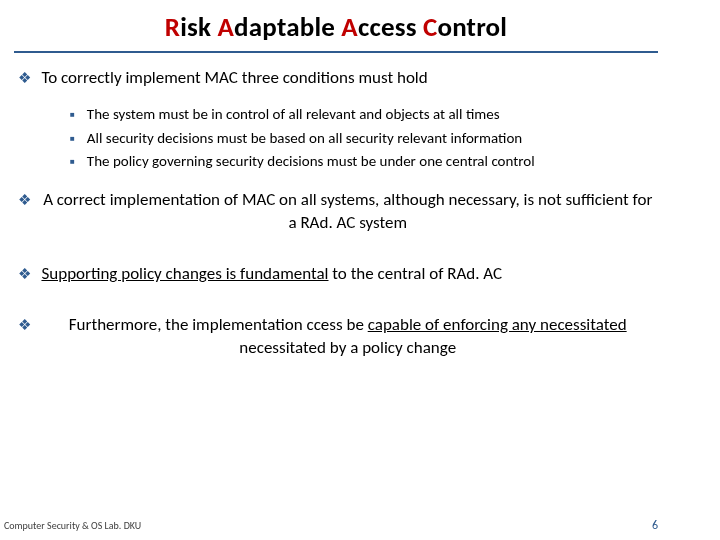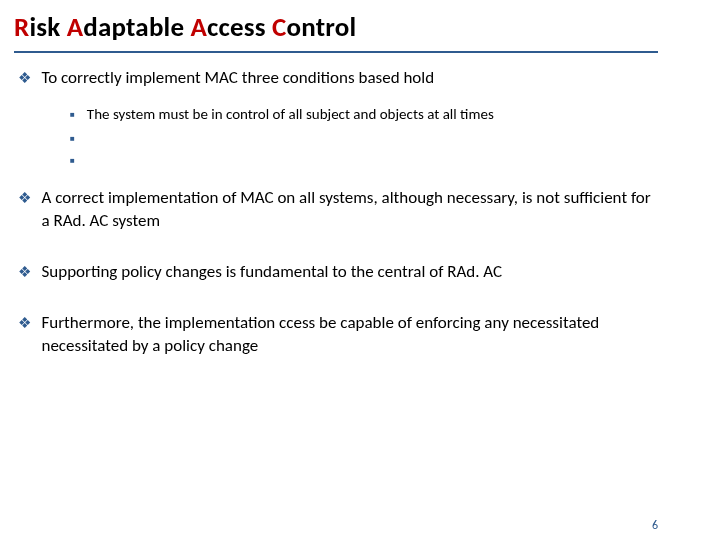--- a/index.html
+++ b/index.html
@@ -18,6 +18,7 @@
     height: 540px;
     position: relative;
     box-sizing: border-box;
+    text-align: center;
   }
   .title {
     font-size: 27px;

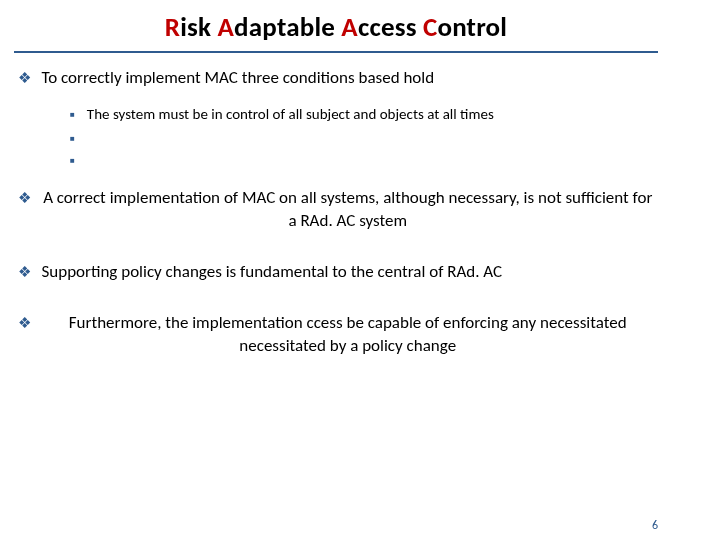--- a/index.html
+++ b/index.html
@@ -97,7 +97,7 @@
 
     <div class="lvl1">
       <span class="dia">❖</span>
-      <span>To correctly implement MAC three conditions based hold</span>
+      <span>To correctly implement MAC three conditions must hold</span>
     </div>
 
     <div class="sublist">

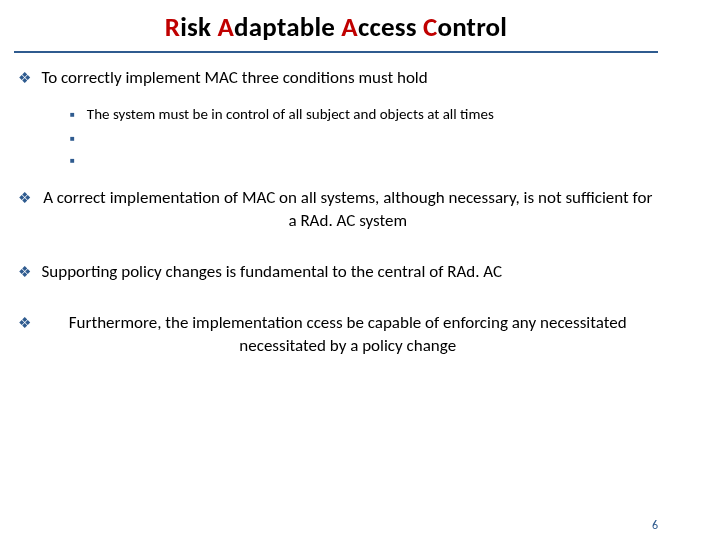--- a/index.html
+++ b/index.html
@@ -103,7 +103,7 @@
     <div class="sublist">
       <div class="sub">
         <span class="sq">■</span>
-        <span>The system must be in control of all subject and objects at all times</span>
+        <span>The system must be in control of all relevant and objects at all times</span>
       </div>
       <div class="sub">
         <span class="sq">■</span>

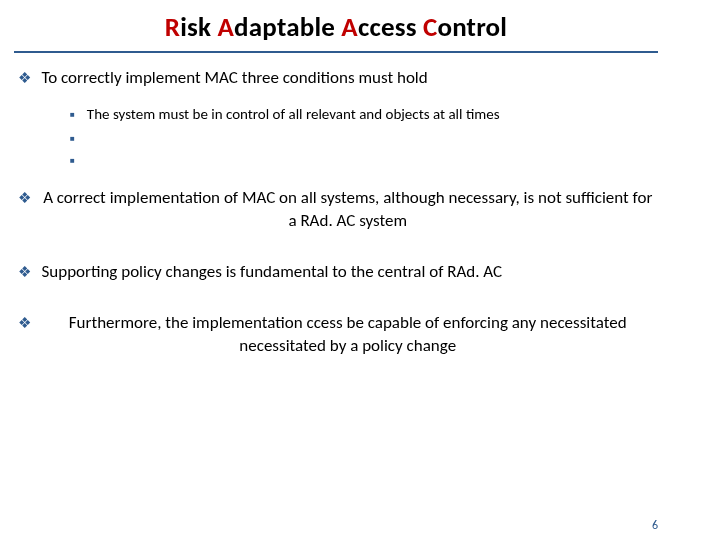--- a/index.html
+++ b/index.html
@@ -107,6 +107,7 @@
       </div>
       <div class="sub">
         <span class="sq">■</span>
+        <span>All security decisions must be based on all security relevant information</span>
       </div>
       <div class="sub">
         <span class="sq">■</span>

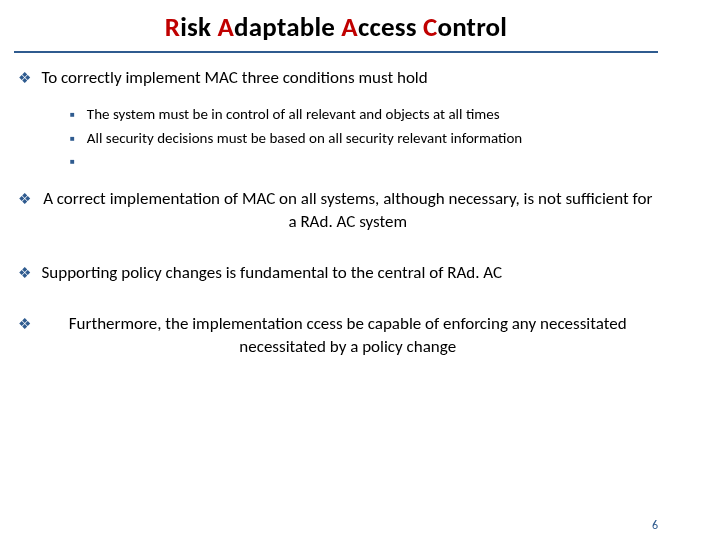--- a/index.html
+++ b/index.html
@@ -111,6 +111,7 @@
       </div>
       <div class="sub">
         <span class="sq">■</span>
+        <span>The policy governing security decisions must be under one central control</span>
       </div>
     </div>
 

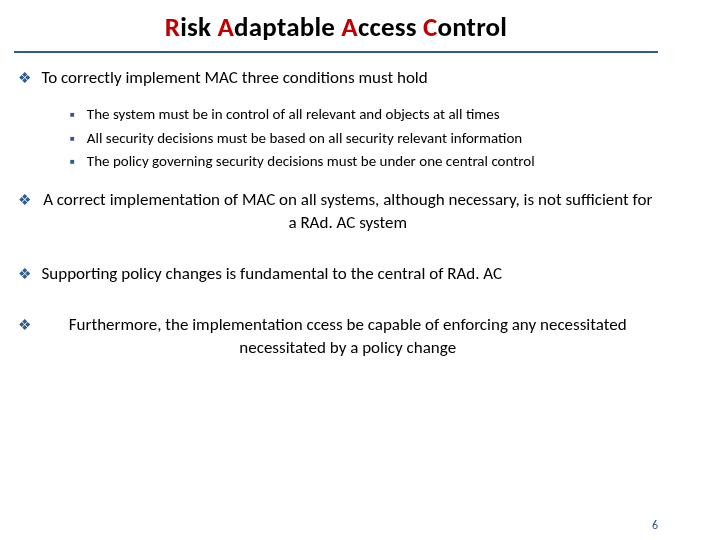--- a/index.html
+++ b/index.html
@@ -66,7 +66,7 @@
     margin-right: 12px;
     flex: 0 0 auto;
   }
-  .u { }
+  .u { text-decoration: underline; }
   .footer-left {
     position: absolute;
     left: 4px;

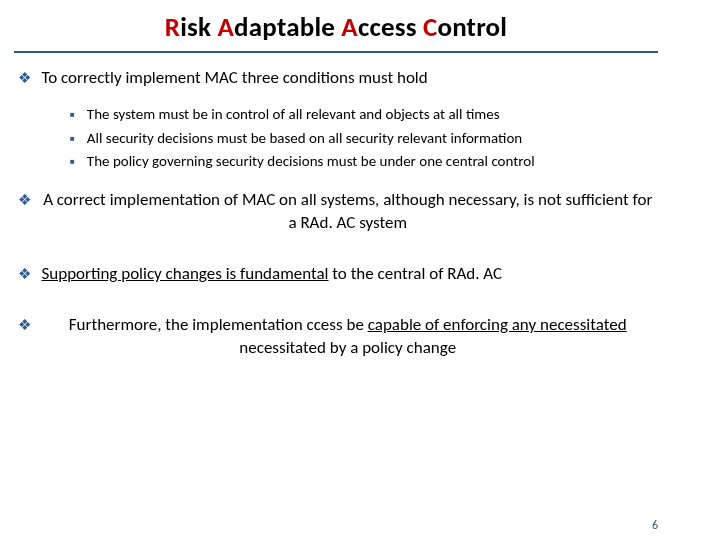--- a/index.html
+++ b/index.html
@@ -140,6 +140,7 @@
 
   </div>
 
+  <div class="footer-left">Computer Security &amp; OS Lab. DKU</div>
   <div class="footer-right">6</div>
 
 </div>

